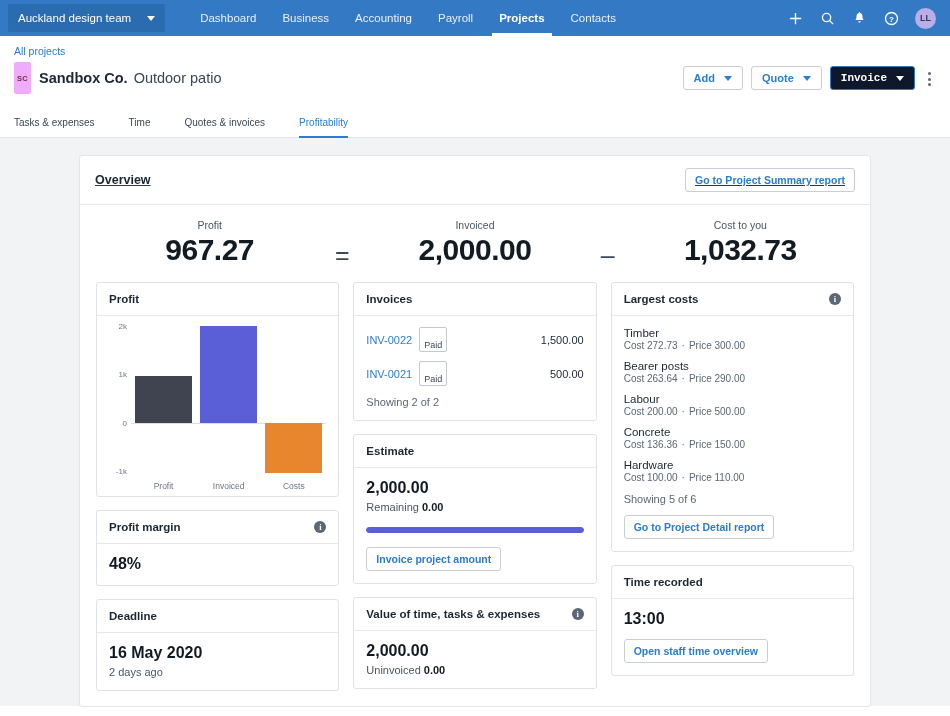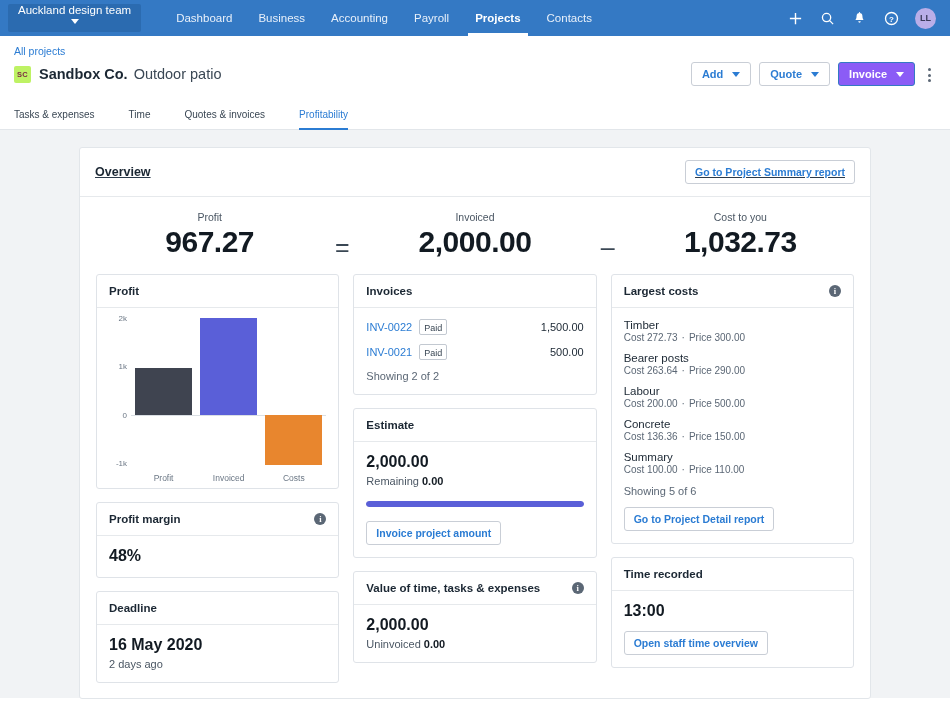--- a/index.html
+++ b/index.html
@@ -24,13 +24,12 @@
     background: #2b6bb0;
     color: #ffffff;
     font-size: 11.5px;
-    display: flex; align-items: center; gap: 3px;
+    display: flex; align-items: center; gap: 16px;
     padding: 0 10px;
     margin: 4px 0 4px 0;
     border-radius: 2px;
     white-space: nowrap;
     cursor: pointer;
-    flex-direction: column;
   }
   .caret-down {
     width: 0; height: 0;

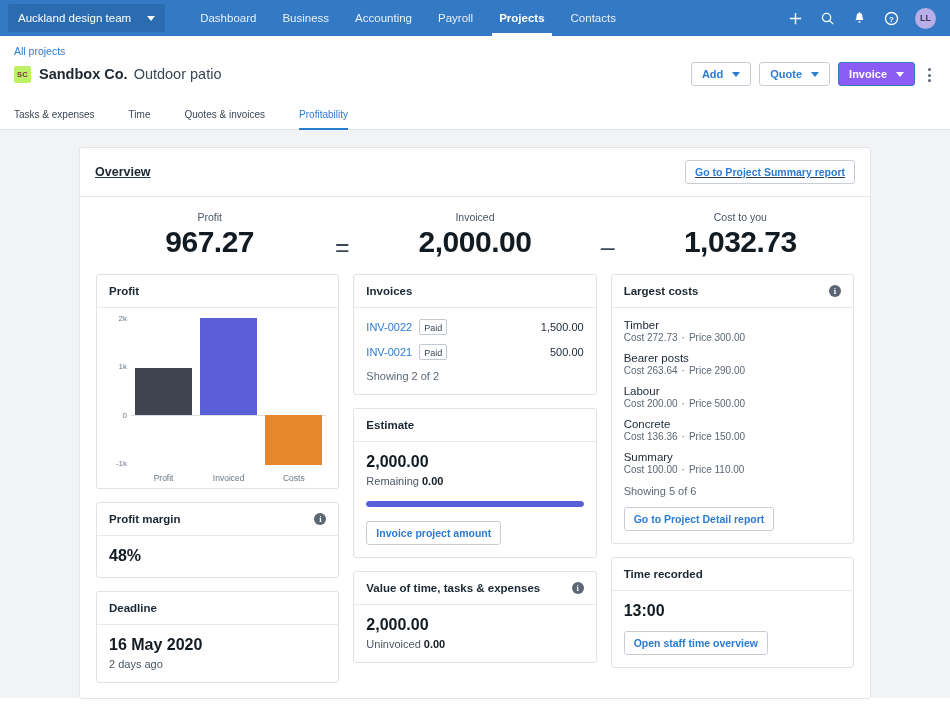--- a/index.html
+++ b/index.html
@@ -75,8 +75,8 @@
   .crumb { color:#2b7cd3; font-size:10.5px; cursor:pointer; }
   .title-row { display:flex; align-items:center; margin-top:5px; }
   .client-badge {
-    width:17px; height:17px; border-radius:2px;
-    background:#bef264; color:#7a2b43;
+    width:17px; height:32px; border-radius:2px;
+    background:#f0abfc; color:#7a2b43;
     font-size:7.5px; font-weight:bold;
     display:flex; align-items:center; justify-content:center;
     margin-right:8px; letter-spacing:.2px;

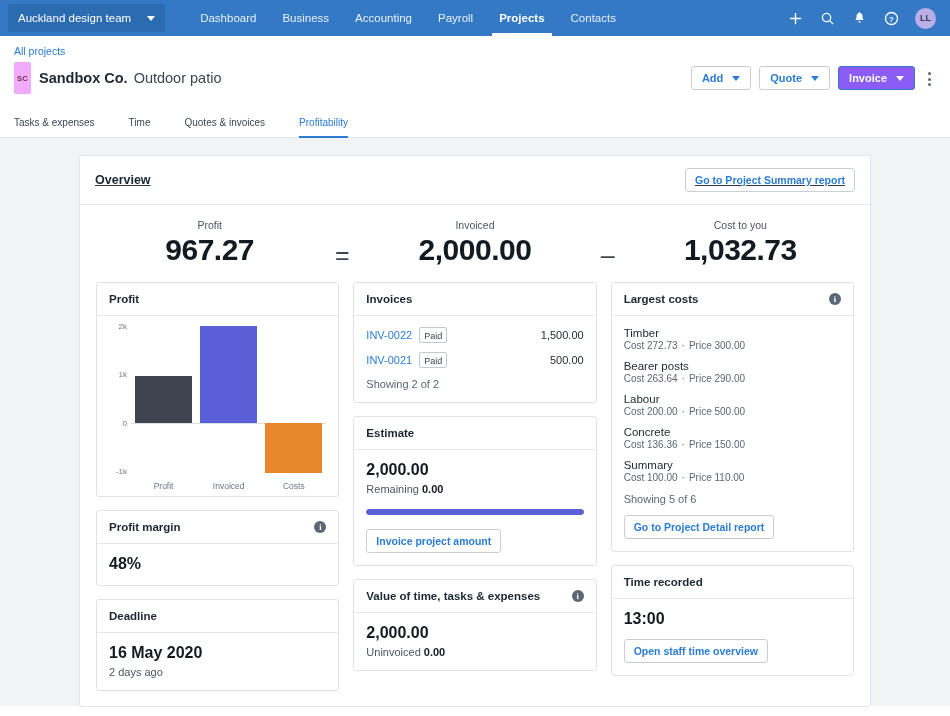--- a/index.html
+++ b/index.html
@@ -90,7 +90,7 @@
     cursor:pointer; font-weight:bold; white-space:nowrap;
   }
   .btn .caret-down { border-top-color:#2b7cd3; }
-  .btn.primary { background:#8b5cf6; border-color:#3479c4; color:#fff; }
+  .btn.primary { background:#0f172a; border-color:#3479c4; color:#fff;font-family:Liberation Mono, monospace; }
   .btn.primary .caret-down { border-top-color:#fff; }
   .kebab { display:flex; flex-direction:column; gap:2.5px; padding:4px 5px; cursor:pointer; }
   .kebab i { width:3px; height:3px; background:#5b6775; border-radius:50%; display:block; }

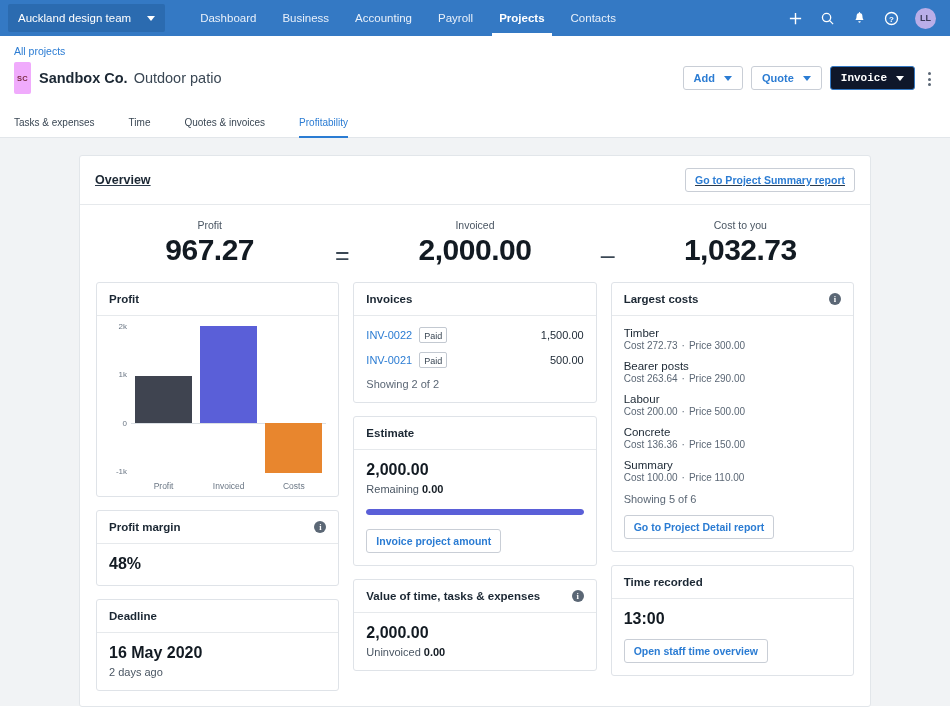--- a/index.html
+++ b/index.html
@@ -166,7 +166,7 @@
   .inv-link { font-size:11px; color:#2b7cd3; cursor:pointer; }
   .badge {
     font-size:9px; color:#3a4754; border:1px solid #c3c9d1; border-radius:2px;
-    padding:3px 4px 1px 4px; margin-left:7px; background:#fff;
+    padding:12px 4px 1px 4px; margin-left:7px; background:#fff;
   }
   .inv-amt { margin-left:auto; font-size:11px; color:#1b2733; }
   .showing { font-size:11px; color:#5b6775; margin-top:10px; }

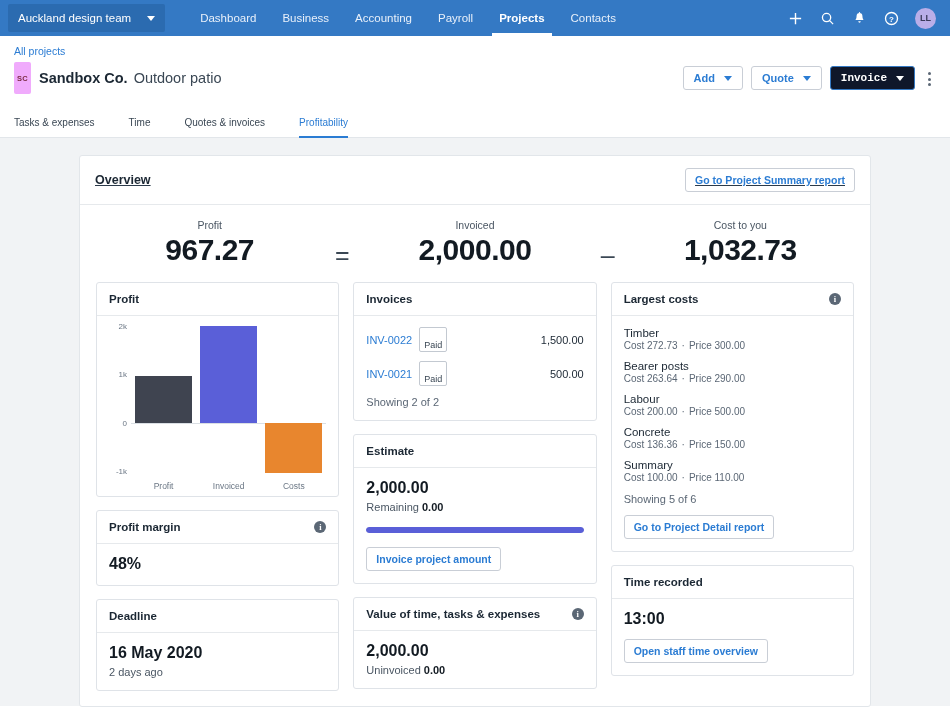--- a/index.html
+++ b/index.html
@@ -412,7 +412,7 @@
                   <div class="cost-meta"><span>Cost 136.36</span><span class="dot-sep">·</span><span>Price 150.00</span></div>
                 </div>
                 <div class="cost-item">
-                  <div class="cost-name">Summary</div>
+                  <div class="cost-name">Hardware</div>
                   <div class="cost-meta"><span>Cost 100.00</span><span class="dot-sep">·</span><span>Price 110.00</span></div>
                 </div>
               </div>

